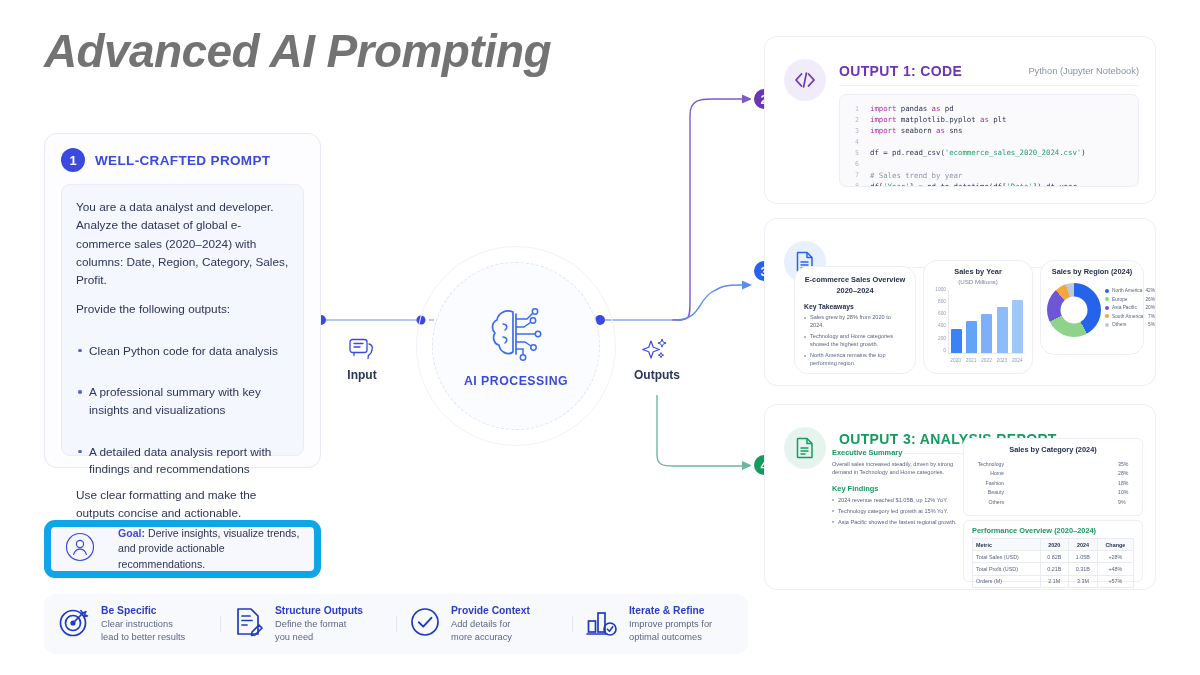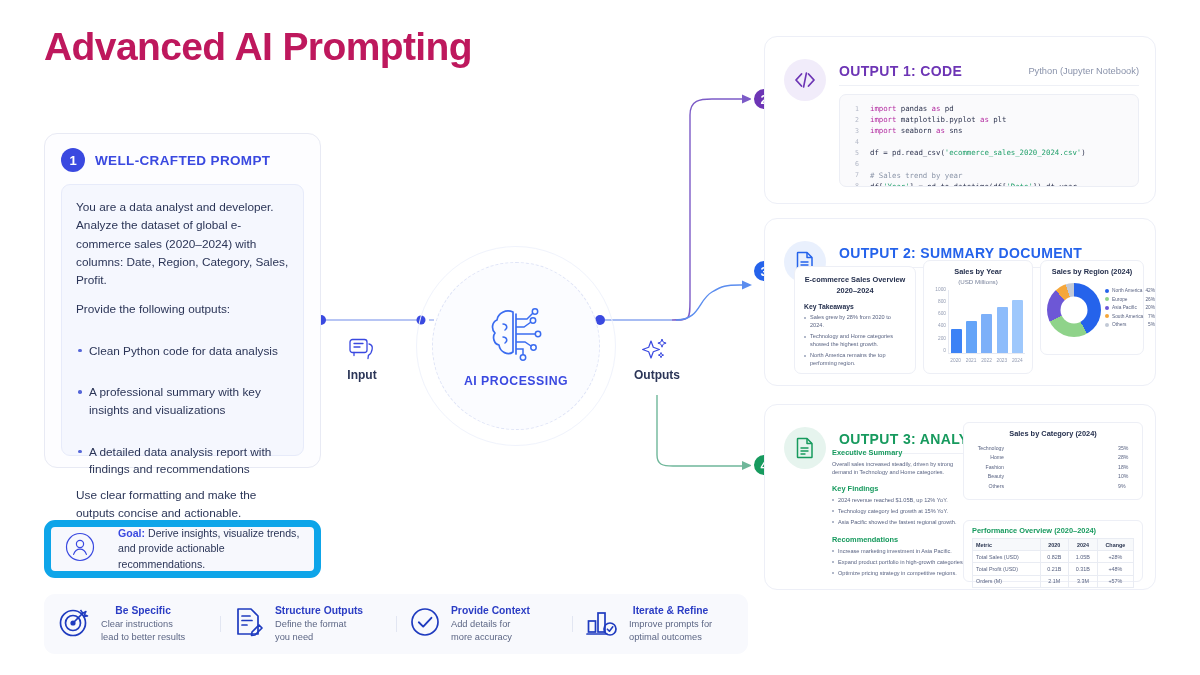--- a/index.html
+++ b/index.html
@@ -15,11 +15,12 @@
   
   .header { position: absolute; left: 44px; top: 26px; }
   .title {
-    font-size: 39px;
+    font-size: 46px;
     font-weight: 700;
     letter-spacing: -0.6px;
-    color: #be185d;
+    color: #737373;
     line-height: 1.1;
+    font-style: italic;
   }
   .subtitle {
     font-size: 16.5px;

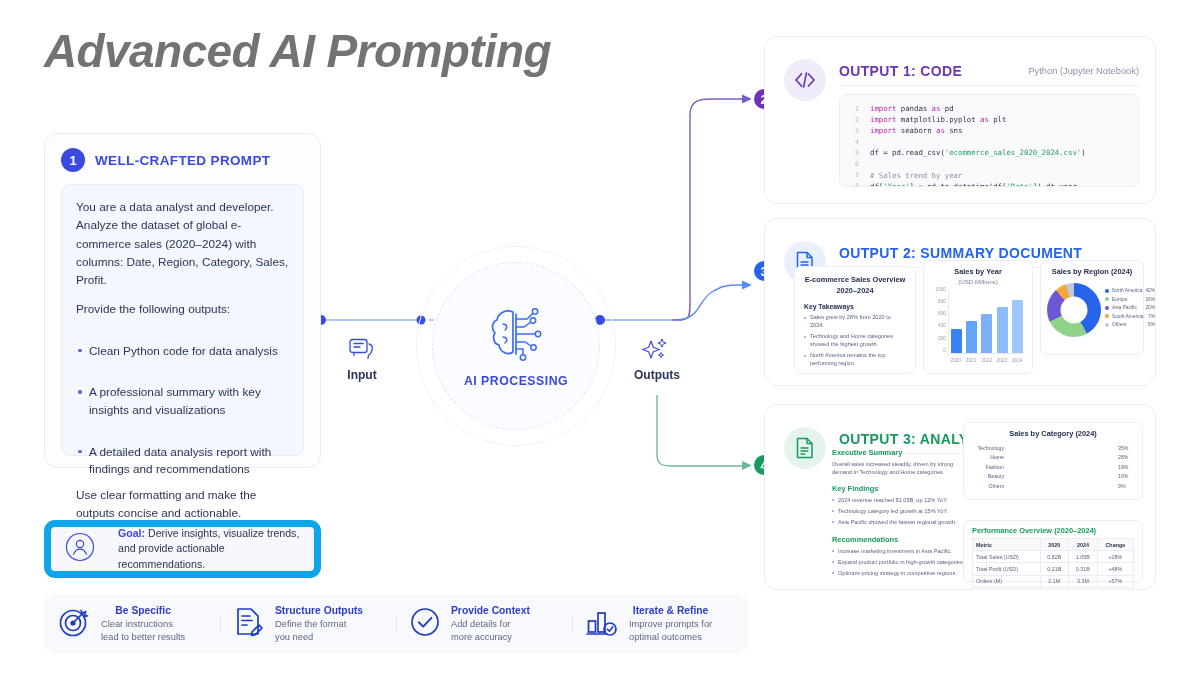--- a/index.html
+++ b/index.html
@@ -450,7 +450,6 @@
       <path d="M6,11 H13 M6,14 H13 M6,17 H10" stroke="#2563eb" stroke-width="1.4" stroke-linecap="round"></path>
     </svg>
   </div>
-  <div class="out-title t-blue">OUTPUT 2: SUMMARY DOCUMENT</div>
   <div class="out-rule"></div>
 </div>
 

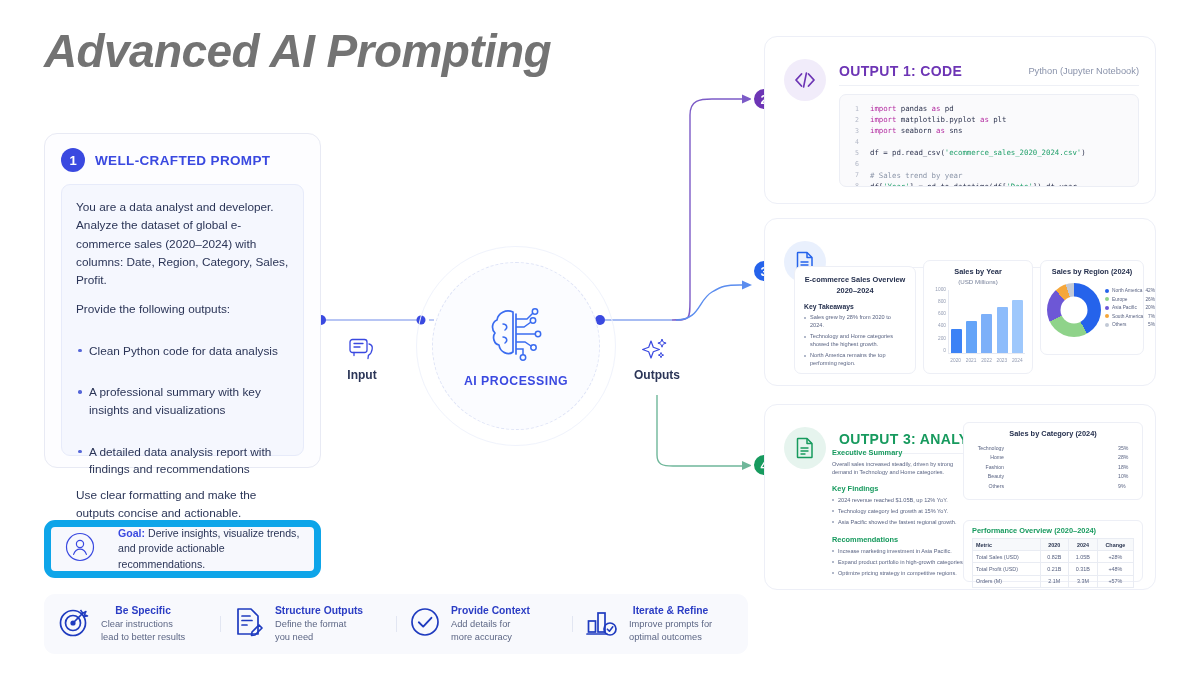--- a/index.html
+++ b/index.html
@@ -177,7 +177,7 @@
   
   .mini-panel {
     position: absolute; background: #ffffff;
-    border: 1px solid #edeff6; border-radius: 7px;
+    border: 1px solid #edeff6; border-radius: 14px;
   }
   #o2-summary { left: 794px; top: 266px; width: 122px; height: 108px; padding: 8px 9px; }
   #o2-bar     { left: 923px; top: 260px; width: 110px; height: 114px; padding: 6px 5px; }

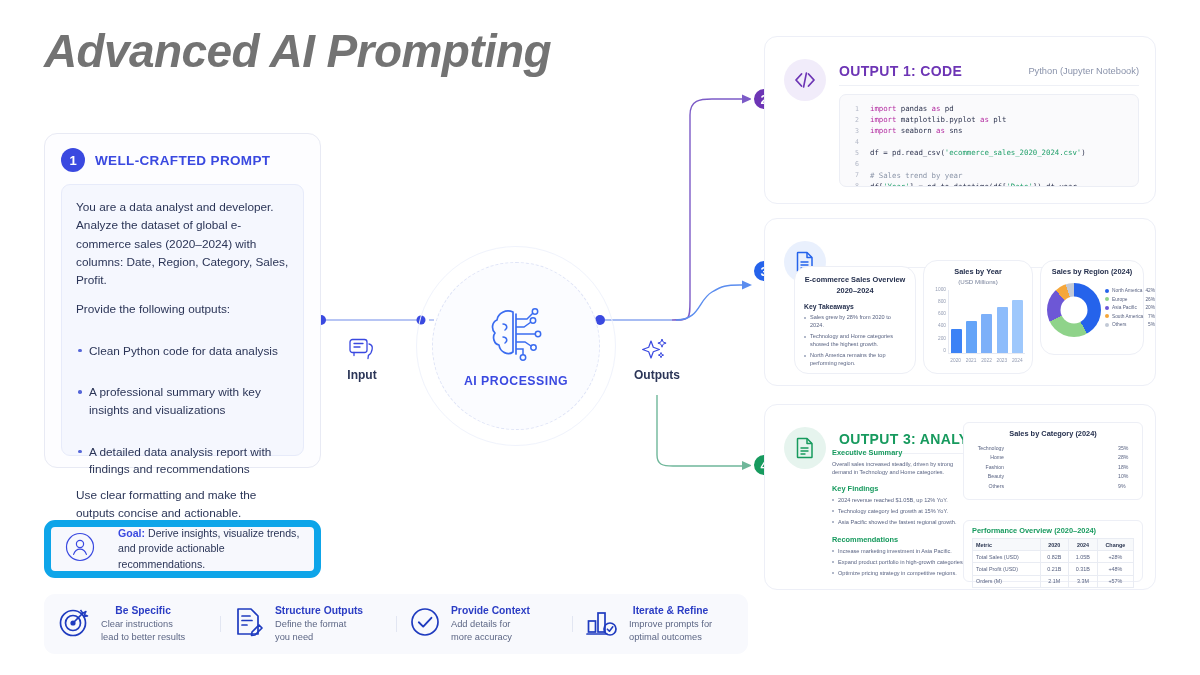--- a/index.html
+++ b/index.html
@@ -246,7 +246,7 @@
   }
   .o3-block { margin-bottom: 8px; }
 
-  #o3-cat { position: absolute; left: 963px; top: 422px; width: 180px; height: 78px;
+  #o3-cat { position: absolute; left: 963px; top: 438px; width: 180px; height: 78px;
             background: #fff; border: 1px solid #edeff6; border-radius: 6px; padding: 6px 8px; }
   #o3-table { position: absolute; left: 963px; top: 520px; width: 180px; height: 62px;
             background: #fff; border: 1px solid #edeff6; border-radius: 6px; padding: 5px 8px; }

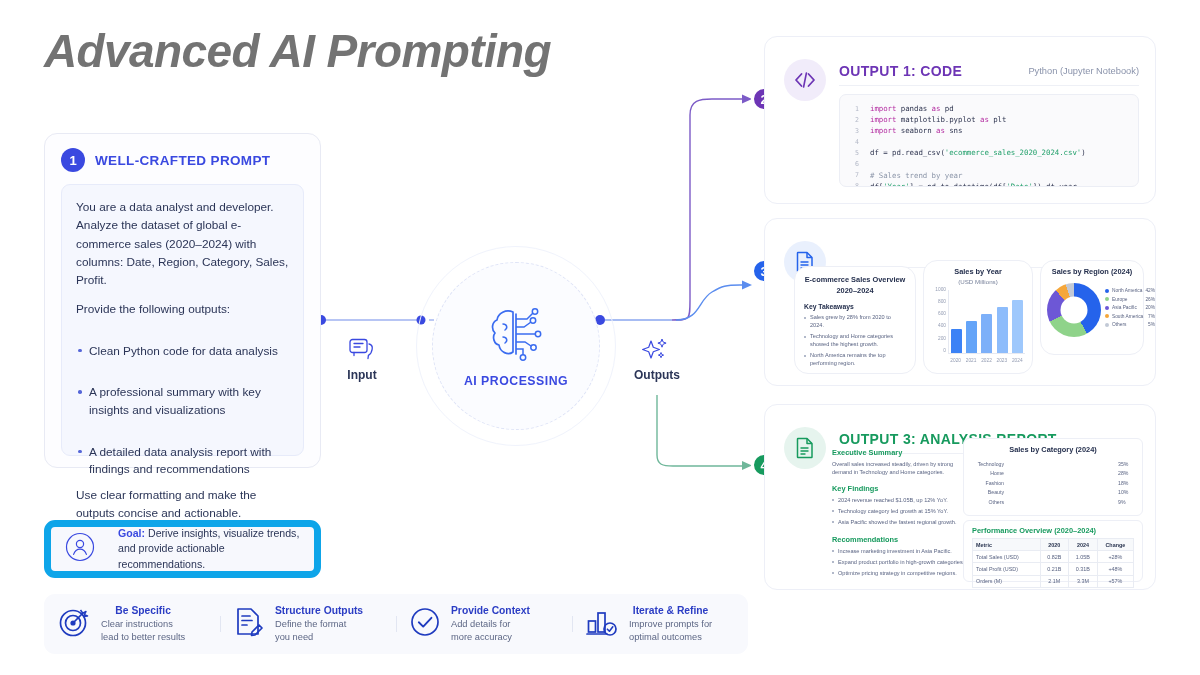--- a/index.html
+++ b/index.html
@@ -551,14 +551,6 @@
         <li>2024 revenue reached $1.05B, up 12% YoY.</li>
         <li>Technology category led growth at 15% YoY.</li>
         <li>Asia Pacific showed the fastest regional growth.</li>
-      </ul>
-    </div>
-    <div class="o3-block">
-      <div class="o3-h">Recommendations</div>
-      <ul class="o3-ul">
-        <li>Increase marketing investment in Asia Pacific.</li>
-        <li>Expand product portfolio in high-growth categories.</li>
-        <li>Optimize pricing strategy in competitive regions.</li>
       </ul>
     </div>
   </div>

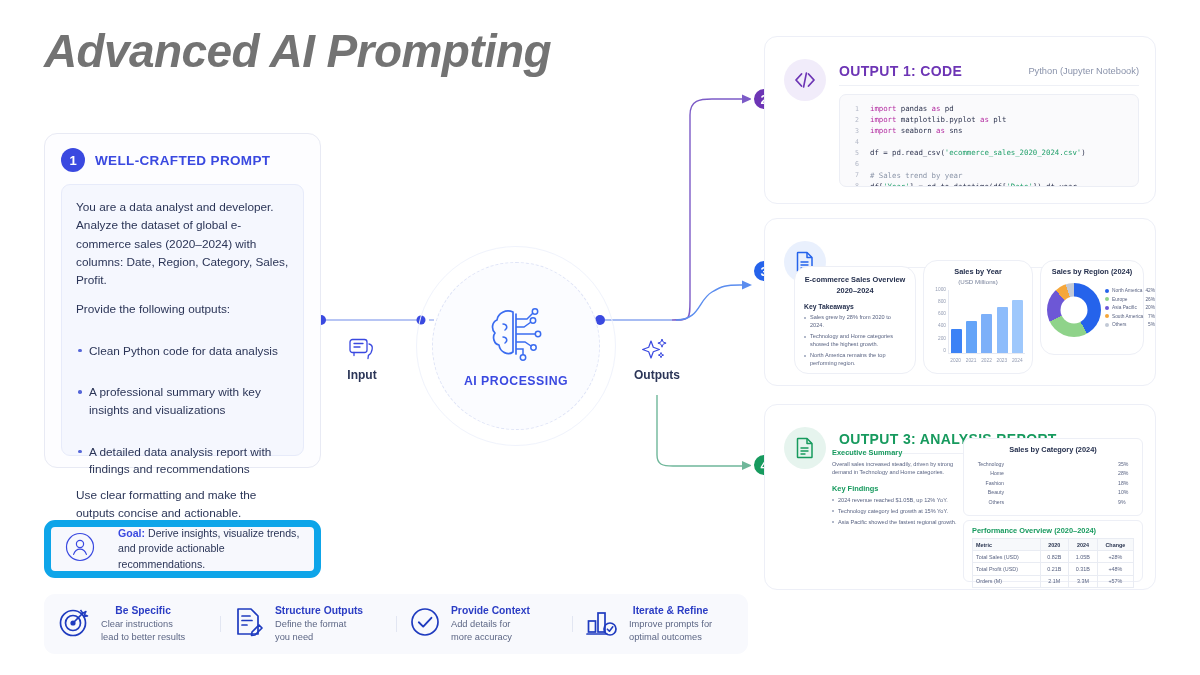--- a/index.html
+++ b/index.html
@@ -276,7 +276,7 @@
     content: ""; position: absolute; left: 0; top: 11px; bottom: 11px;
     width: 1px; background: #e2e6f2;
   }
-  .tip-title { font-size: 10.3px; font-weight: 700; color: #2b3dc4; margin-bottom: 2px; text-align: center; }
+  .tip-title { font-size: 10.3px; font-weight: 700; color: #2b3dc4; margin-bottom: 2px; }
   .tip-desc { font-size: 9.3px; line-height: 1.35; color: #5d6785; }
 
   

